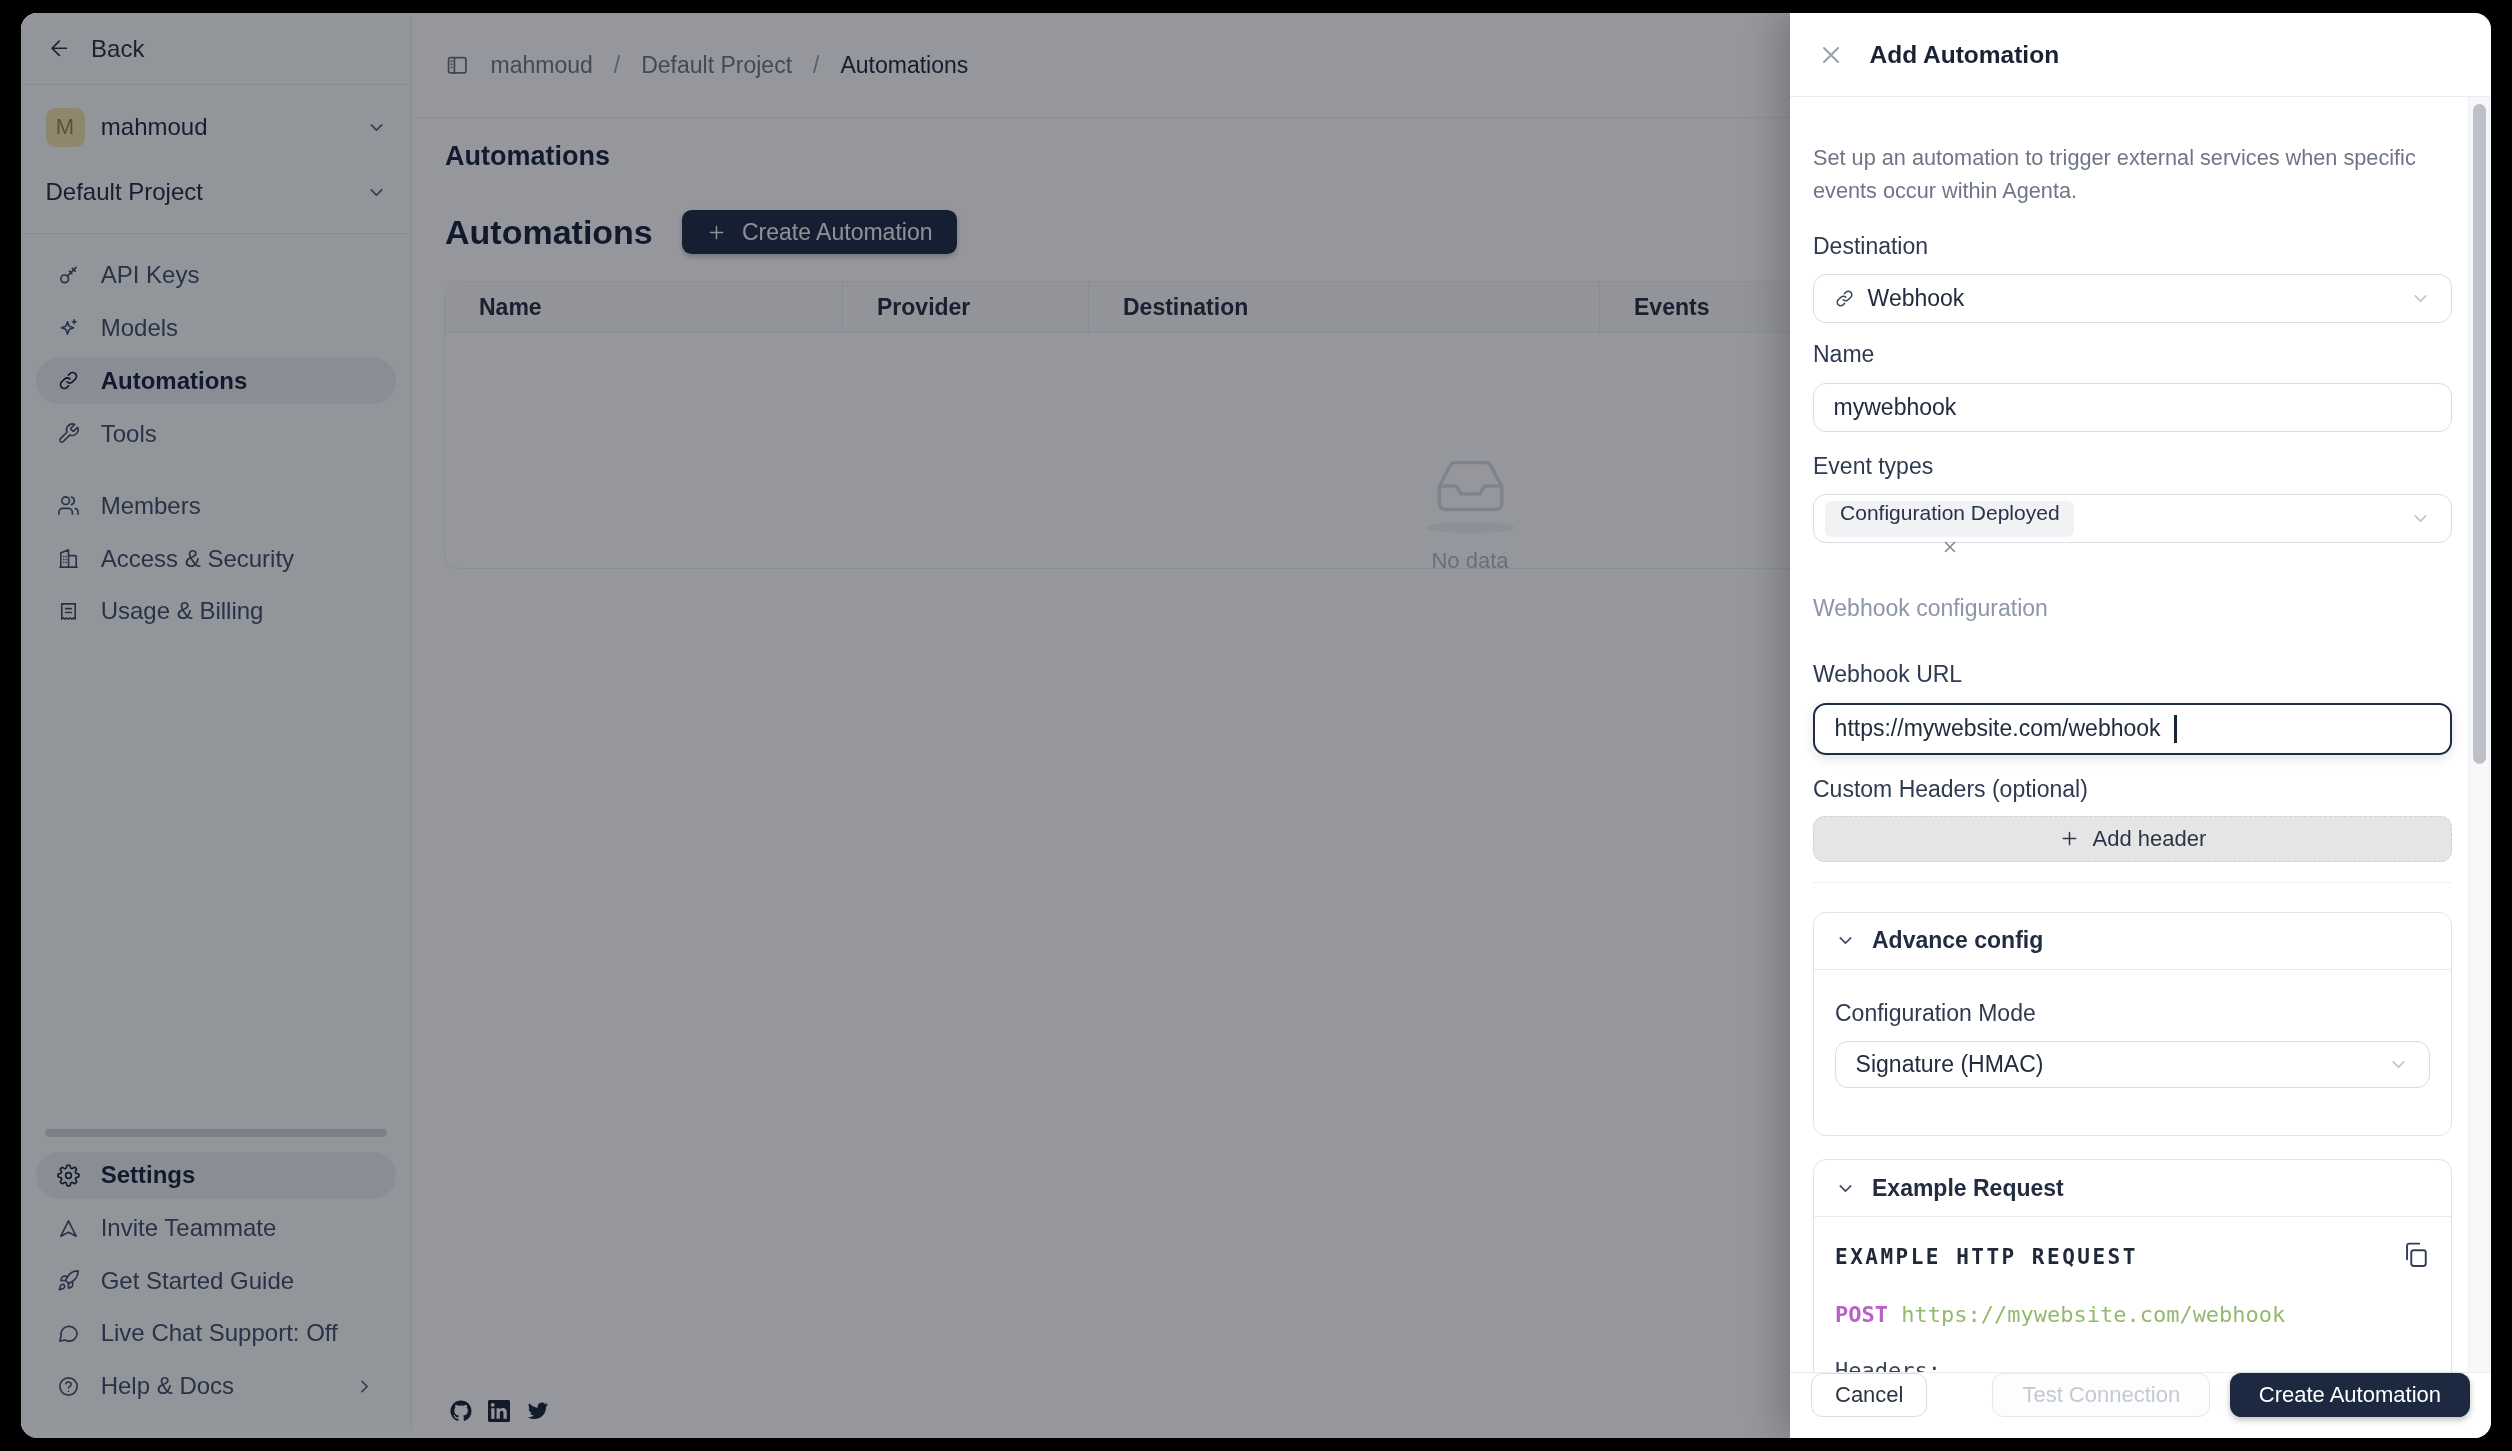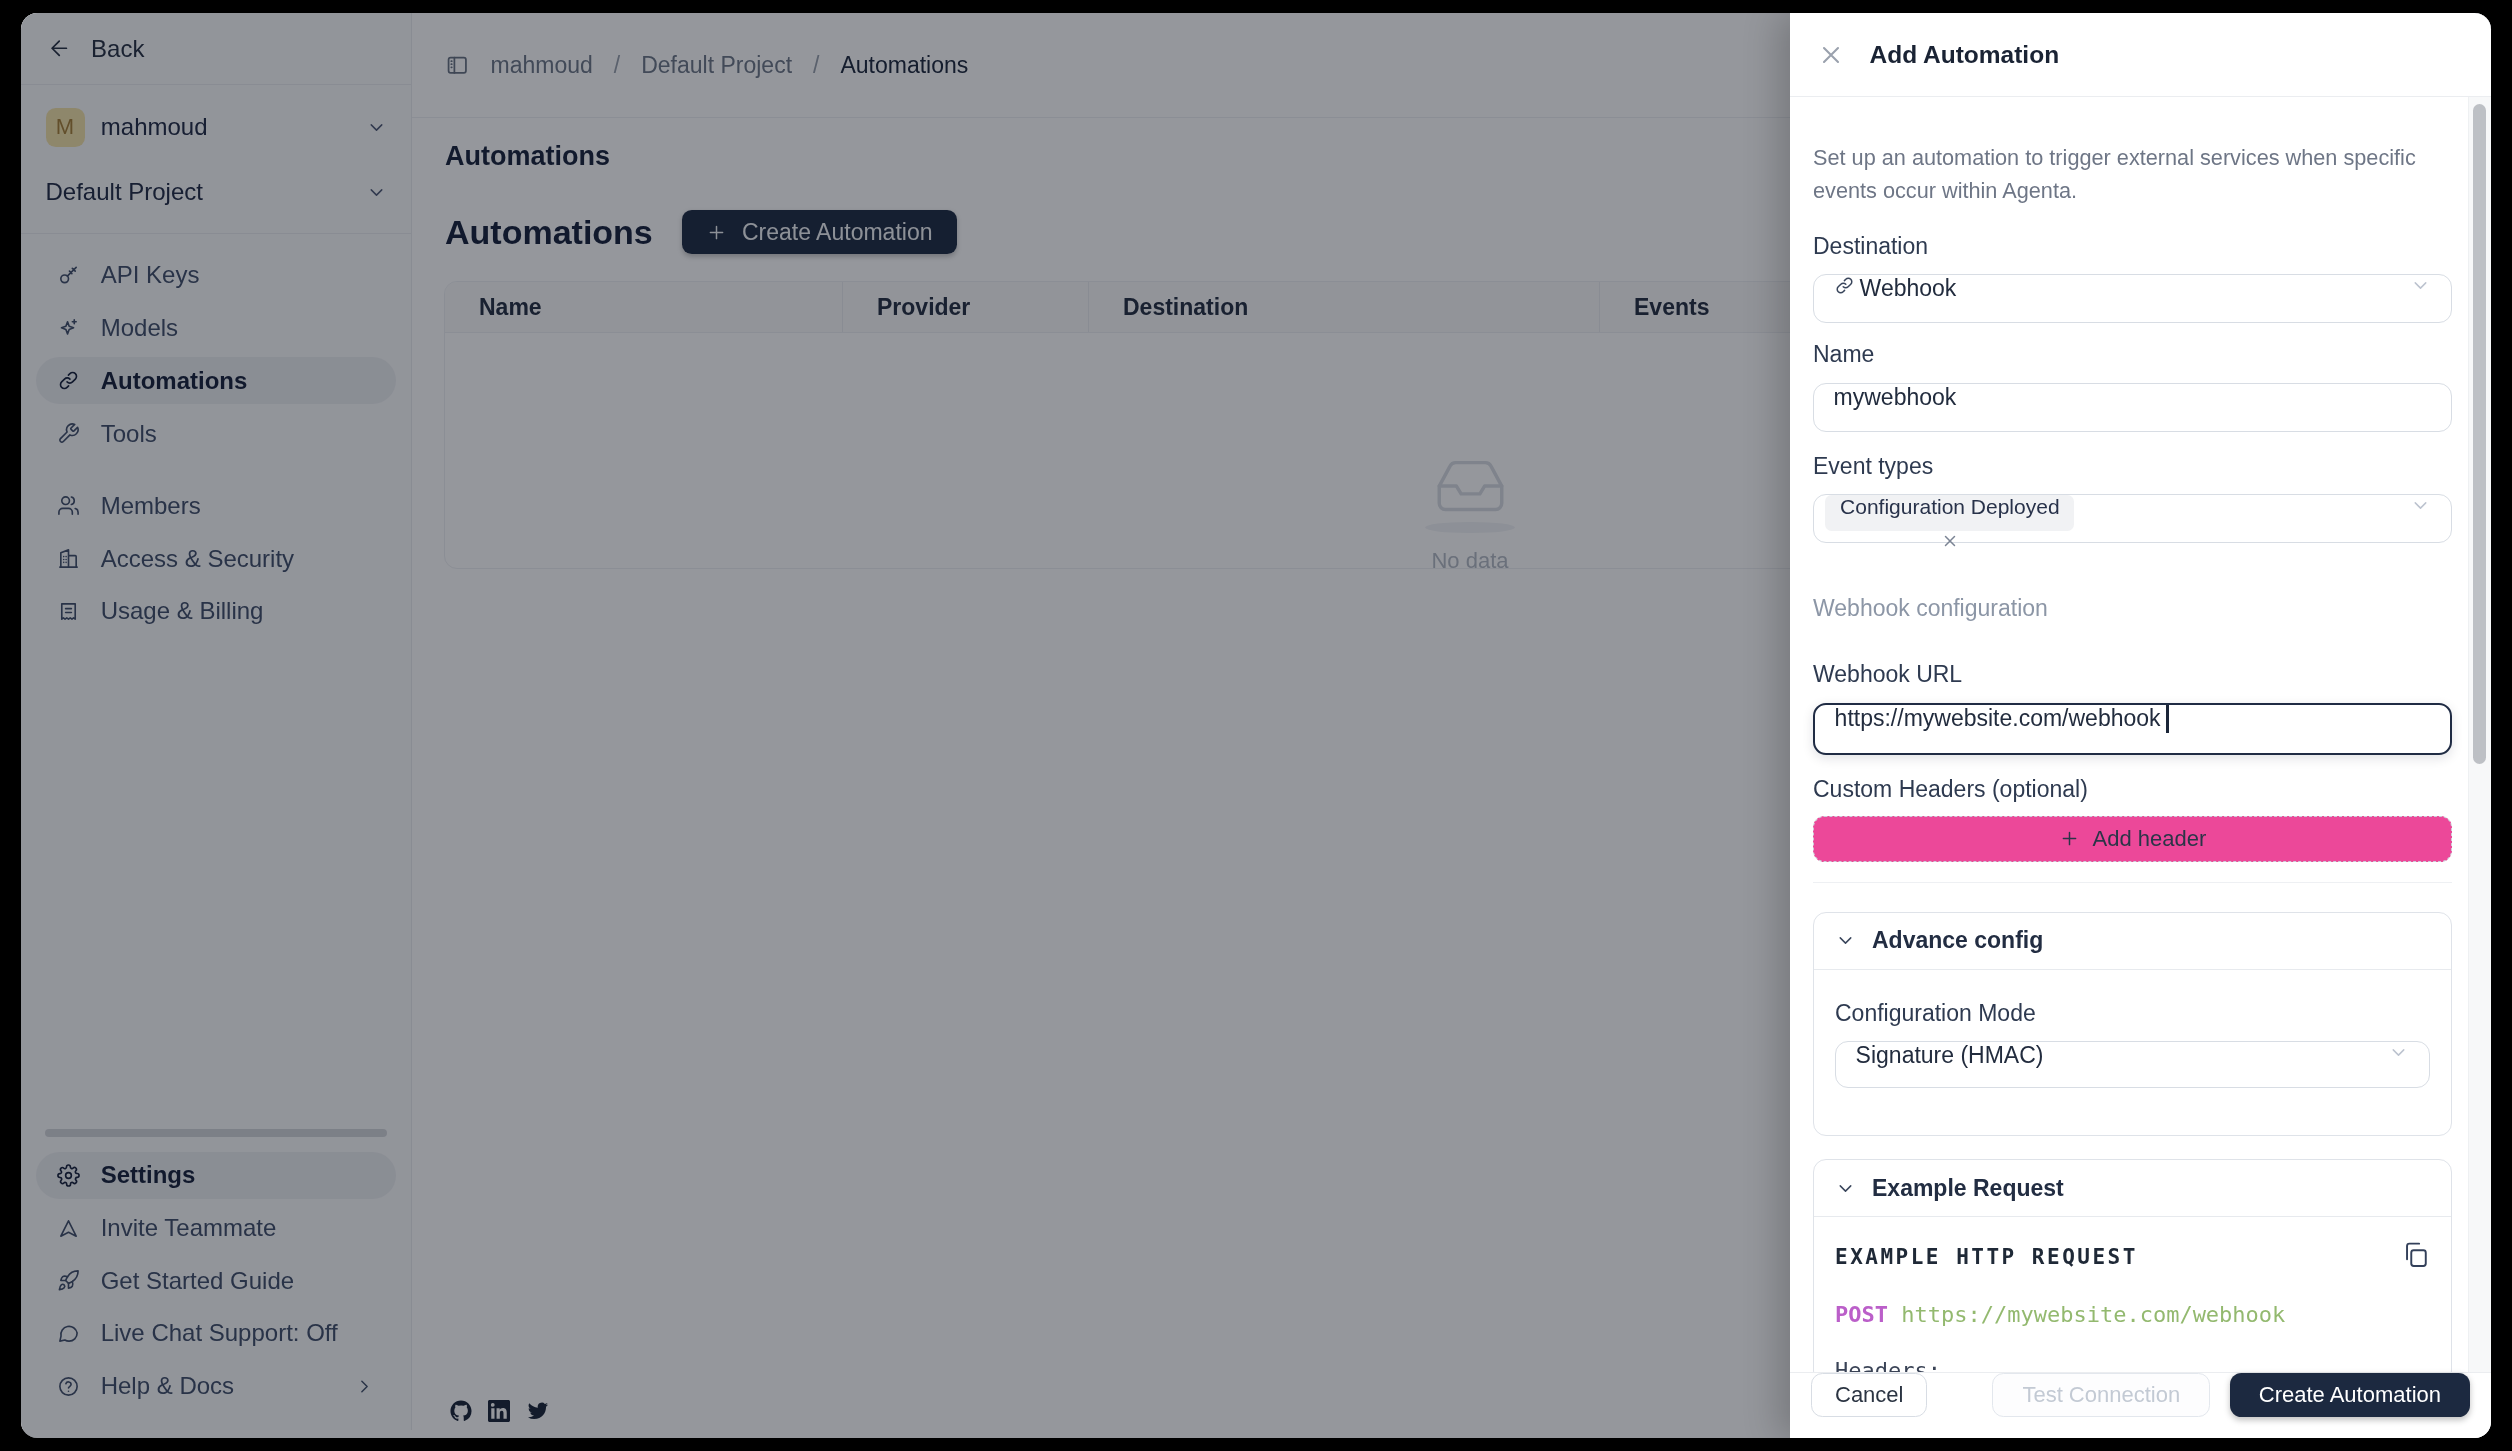--- a/index.html
+++ b/index.html
@@ -60,7 +60,7 @@
   .mt30{margin-top:24.5px;} .mt17{margin-top:14px;} .mt21{margin-top:17px;} .mt19{margin-top:15.5px;}
   .mt24{margin-top:19.6px;} .mt18{margin-top:14.7px;} .mt64{margin-top:52px;} .mt46{margin-top:38px;}
   .mt16{margin-top:13px;} .mt25{margin-top:20.4px;} .mt36{margin-top:29px;} .mt28{margin-top:23px;} .mt40{margin-top:33px;} .mt38{margin-top:31px;}
-  .select, .tinput { height:49px; border:0.8px solid #d8dde4; border-radius:13px; display:flex; padding:0 19.6px; gap:5px; font-size:23px; color:#222c3e; background:#fff; }
+  .select, .tinput { height:49px; border:0.8px solid #d8dde4; border-radius:13px; display:flex; align-items:center; padding:0 19.6px; gap:13px; font-size:23px; color:#222c3e; background:#fff; }
   .select .chev { margin-left:auto; color:#bcc3cf; }
   .tinput.focused { height:52px; border:2.5px solid #202c44; box-shadow:0 3.3px 11.4px rgba(10,20,40,.12); }
   .caret { display:inline-block; width:2.5px; height:28px; background:#1b2538; vertical-align:-5.7px; margin-left:0.8px; }

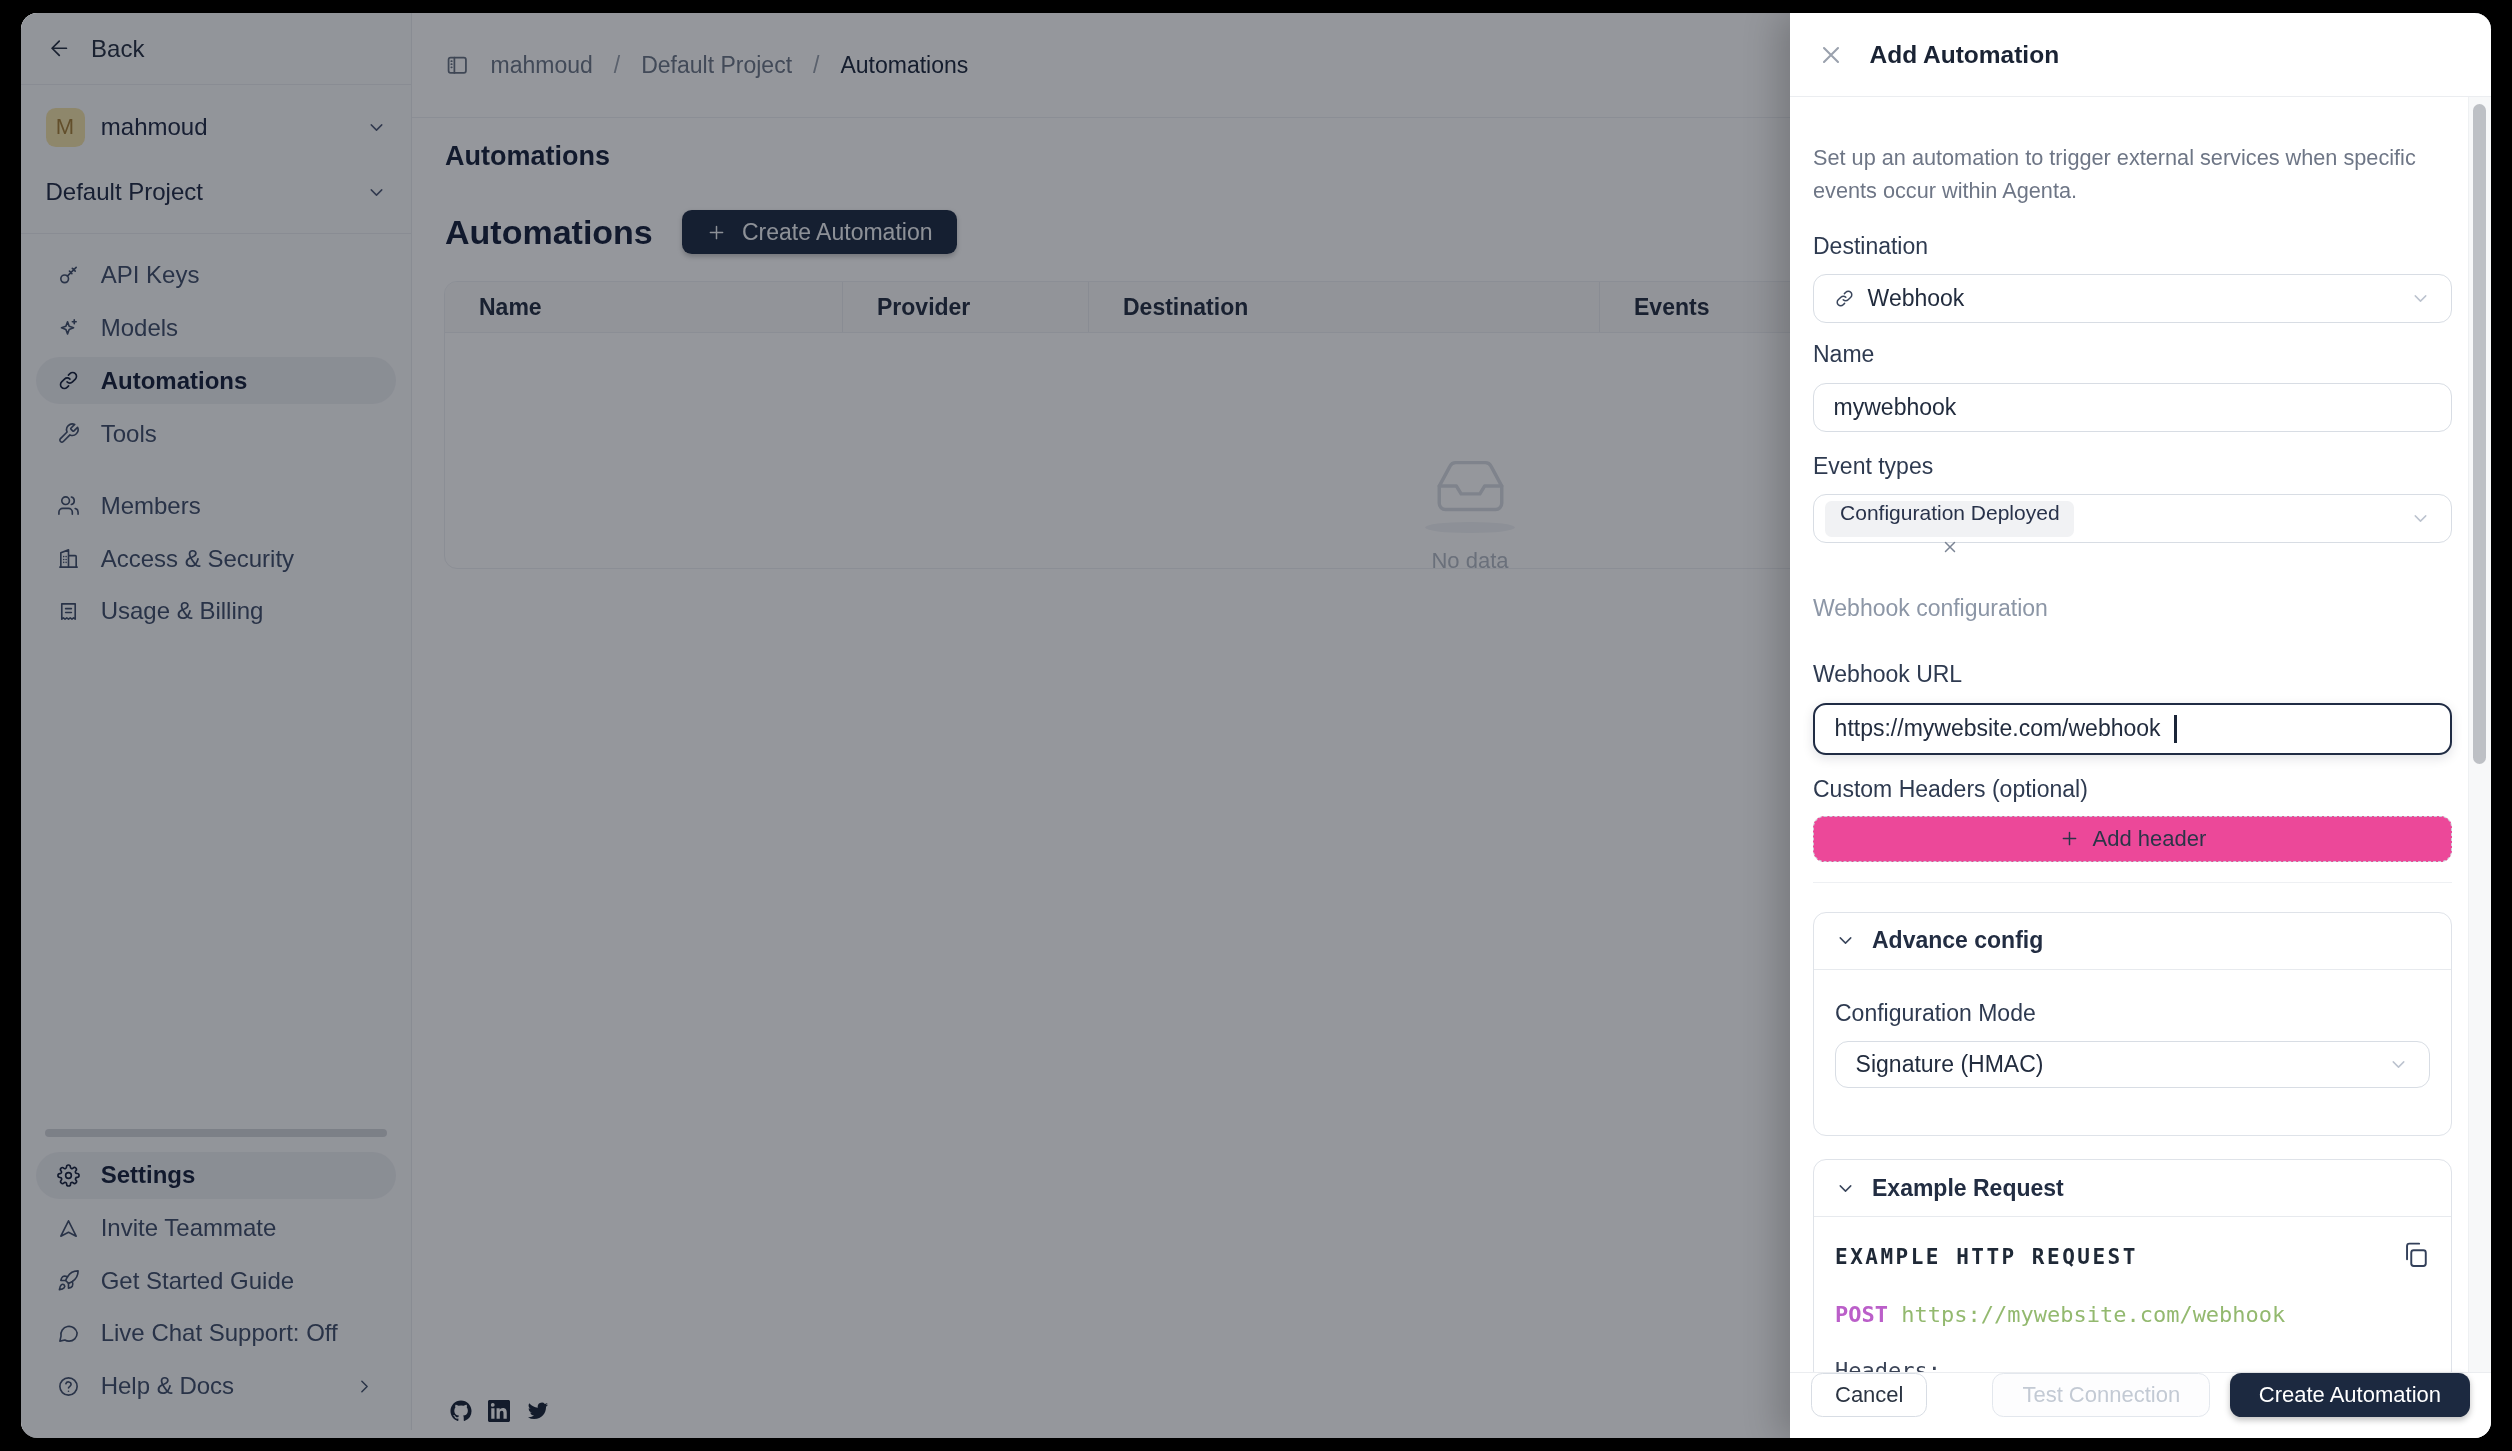--- a/index.html
+++ b/index.html
@@ -67,7 +67,7 @@
   .tag { height:36px; background:#f1f2f4; border-radius:6.5px; display:inline-flex; align-items:center; gap:13px; padding:0 14.7px; font-size:21px; color:#28324a; margin-left:-8.2px;flex-direction:column; }
   .tag .x { color:#7b8494; display:flex; }
   .sect-label { font-size:23px; color:#8c96a6; }
-  .dashed { width:100%; height:46px; border:1.6px dashed #ccd2da; border-radius:11.4px; background:#ec4899; display:flex; align-items:center; justify-content:center; gap:13px; font-size:22px; color:#2b3548; }
+  .dashed { width:100%; height:46px; border:1.6px dashed #ccd2da; border-radius:11.4px; background:#e5e5e5; display:flex; align-items:center; justify-content:center; gap:13px; font-size:22px; color:#2b3548; }
   .hr { height:0.8px; background:#eef0f3; }
   .panel { border:0.8px solid #dfe3e9; border-radius:13px; background:#fff; }
   .p-head { height:57px; display:flex; align-items:center; gap:16px; padding:0 21px; border-bottom:0.8px solid #e7eaee; font-size:23px; font-weight:700; color:#222d42; }

